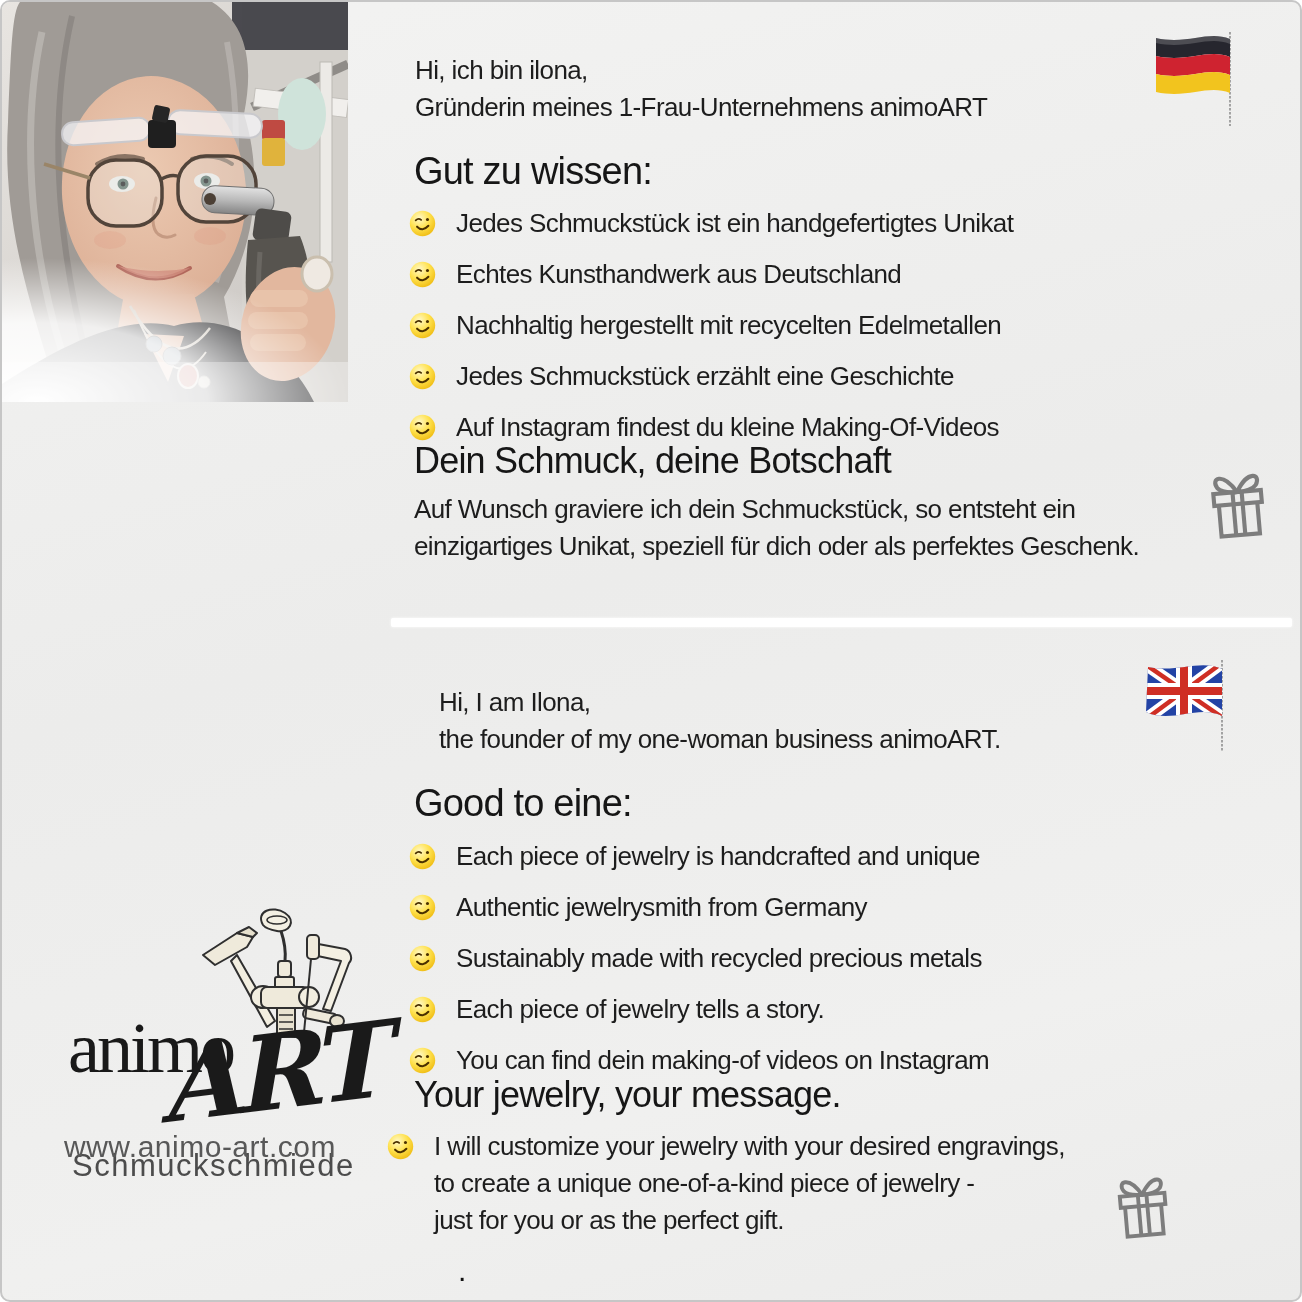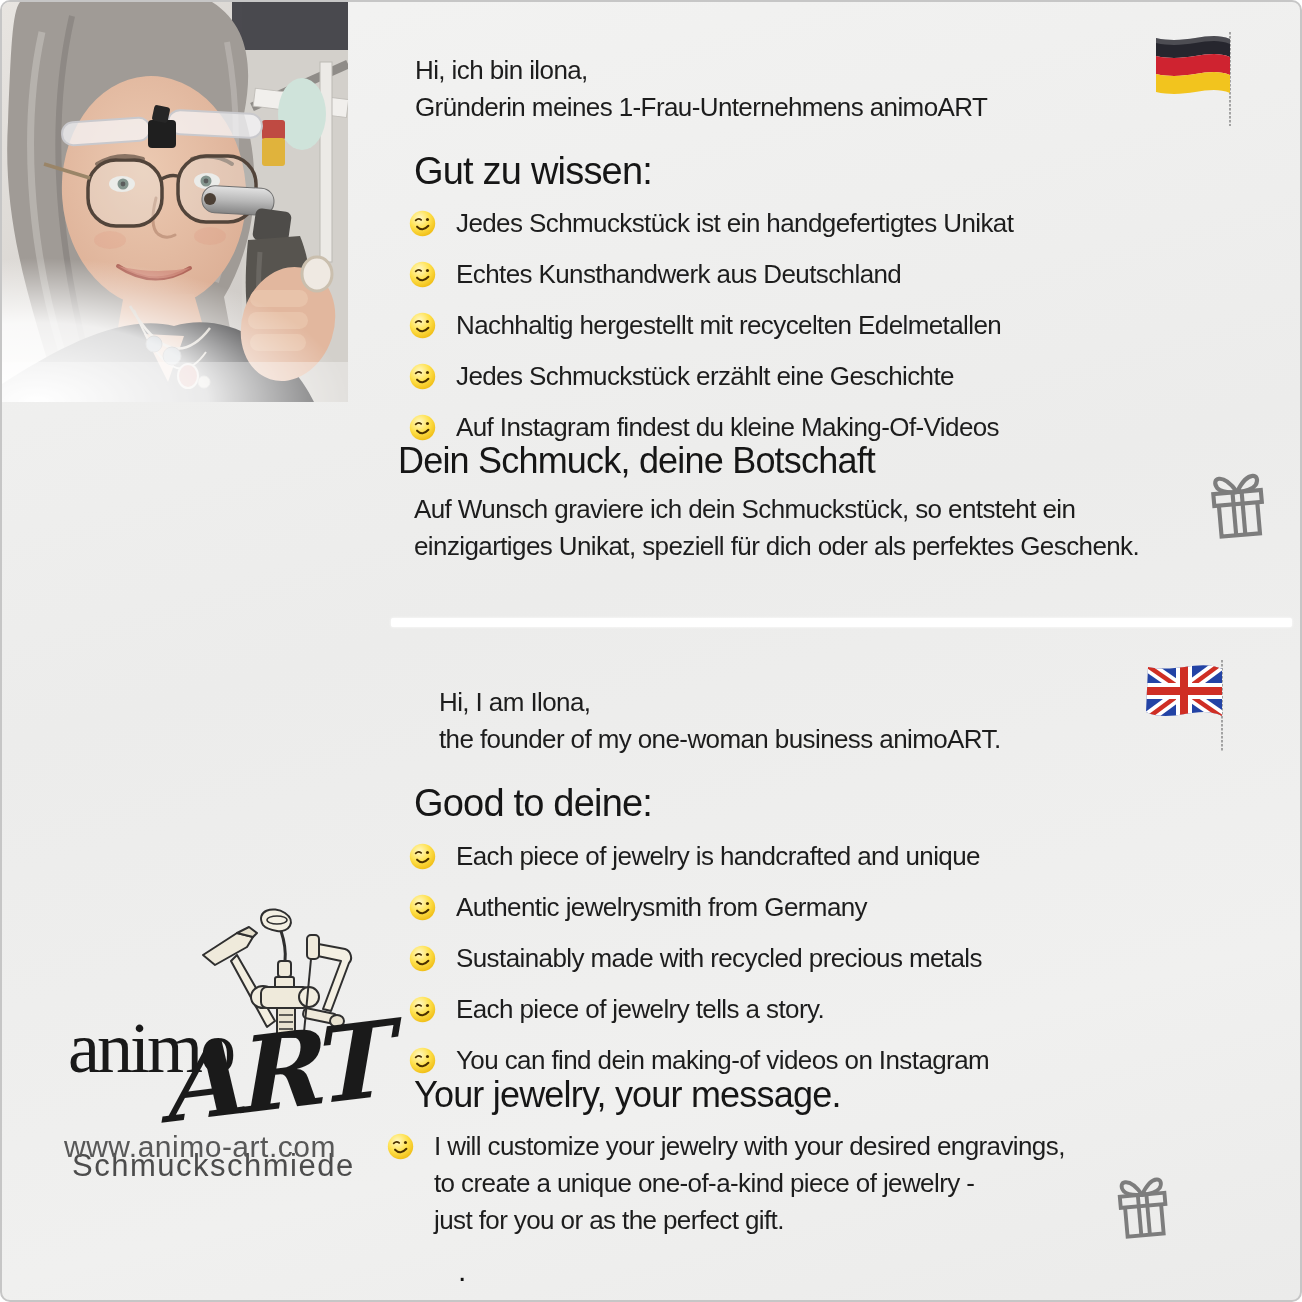--- a/index.html
+++ b/index.html
@@ -219,7 +219,7 @@
       </div>
     </div>
 
-  <div class="abs subheading" style="left:396px;top:438px;">Dein Schmuck, deine Botschaft</div>
+  <div class="abs subheading" style="left:412px;top:438px;">Dein Schmuck, deine Botschaft</div>
   <div class="abs body-text para" style="left:412px;top:489px;">
 
   <div>Auf Wunsch graviere ich dein Schmuckstück, so entsteht ein</div>

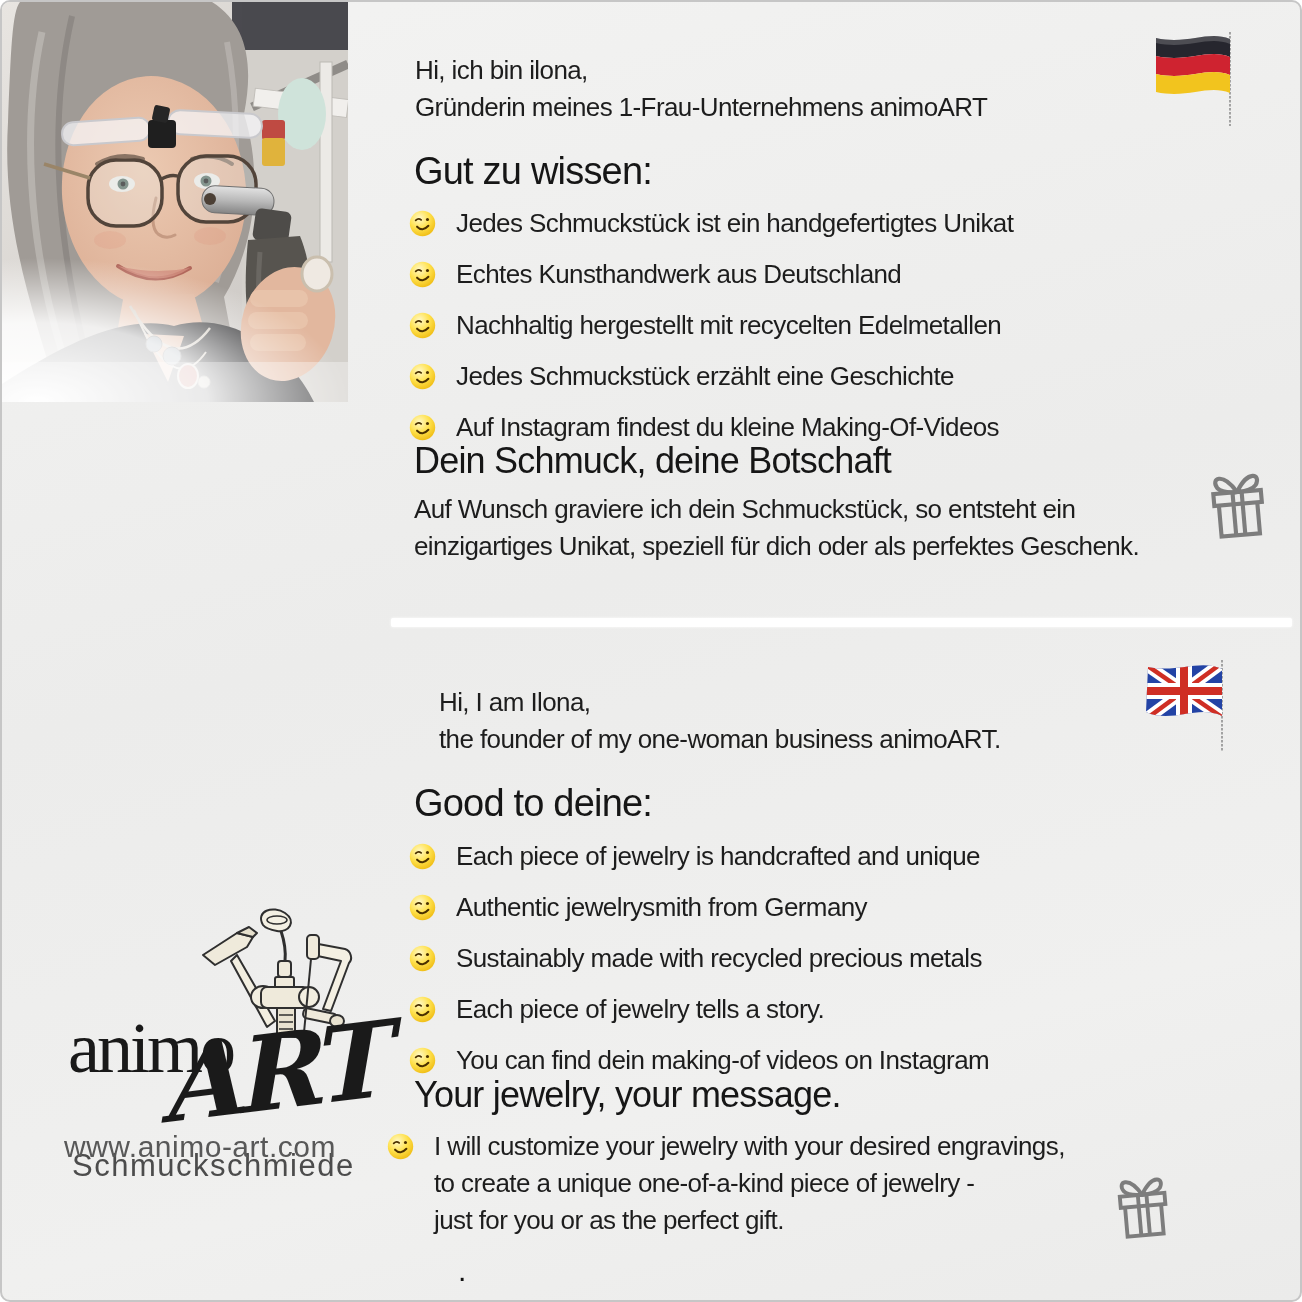--- a/index.html
+++ b/index.html
@@ -269,7 +269,7 @@
       <div>the founder of my one-woman business animoART.</div>
     </div>
 
-  <div class="abs heading" style="left:412px;top:780px;">Good to deine:</div>
+  <div class="abs heading" style="left:412px;top:780px;">Good to eine:</div>
 
   <div class="abs bullet-list" style="left:406px;top:836px;">
 

